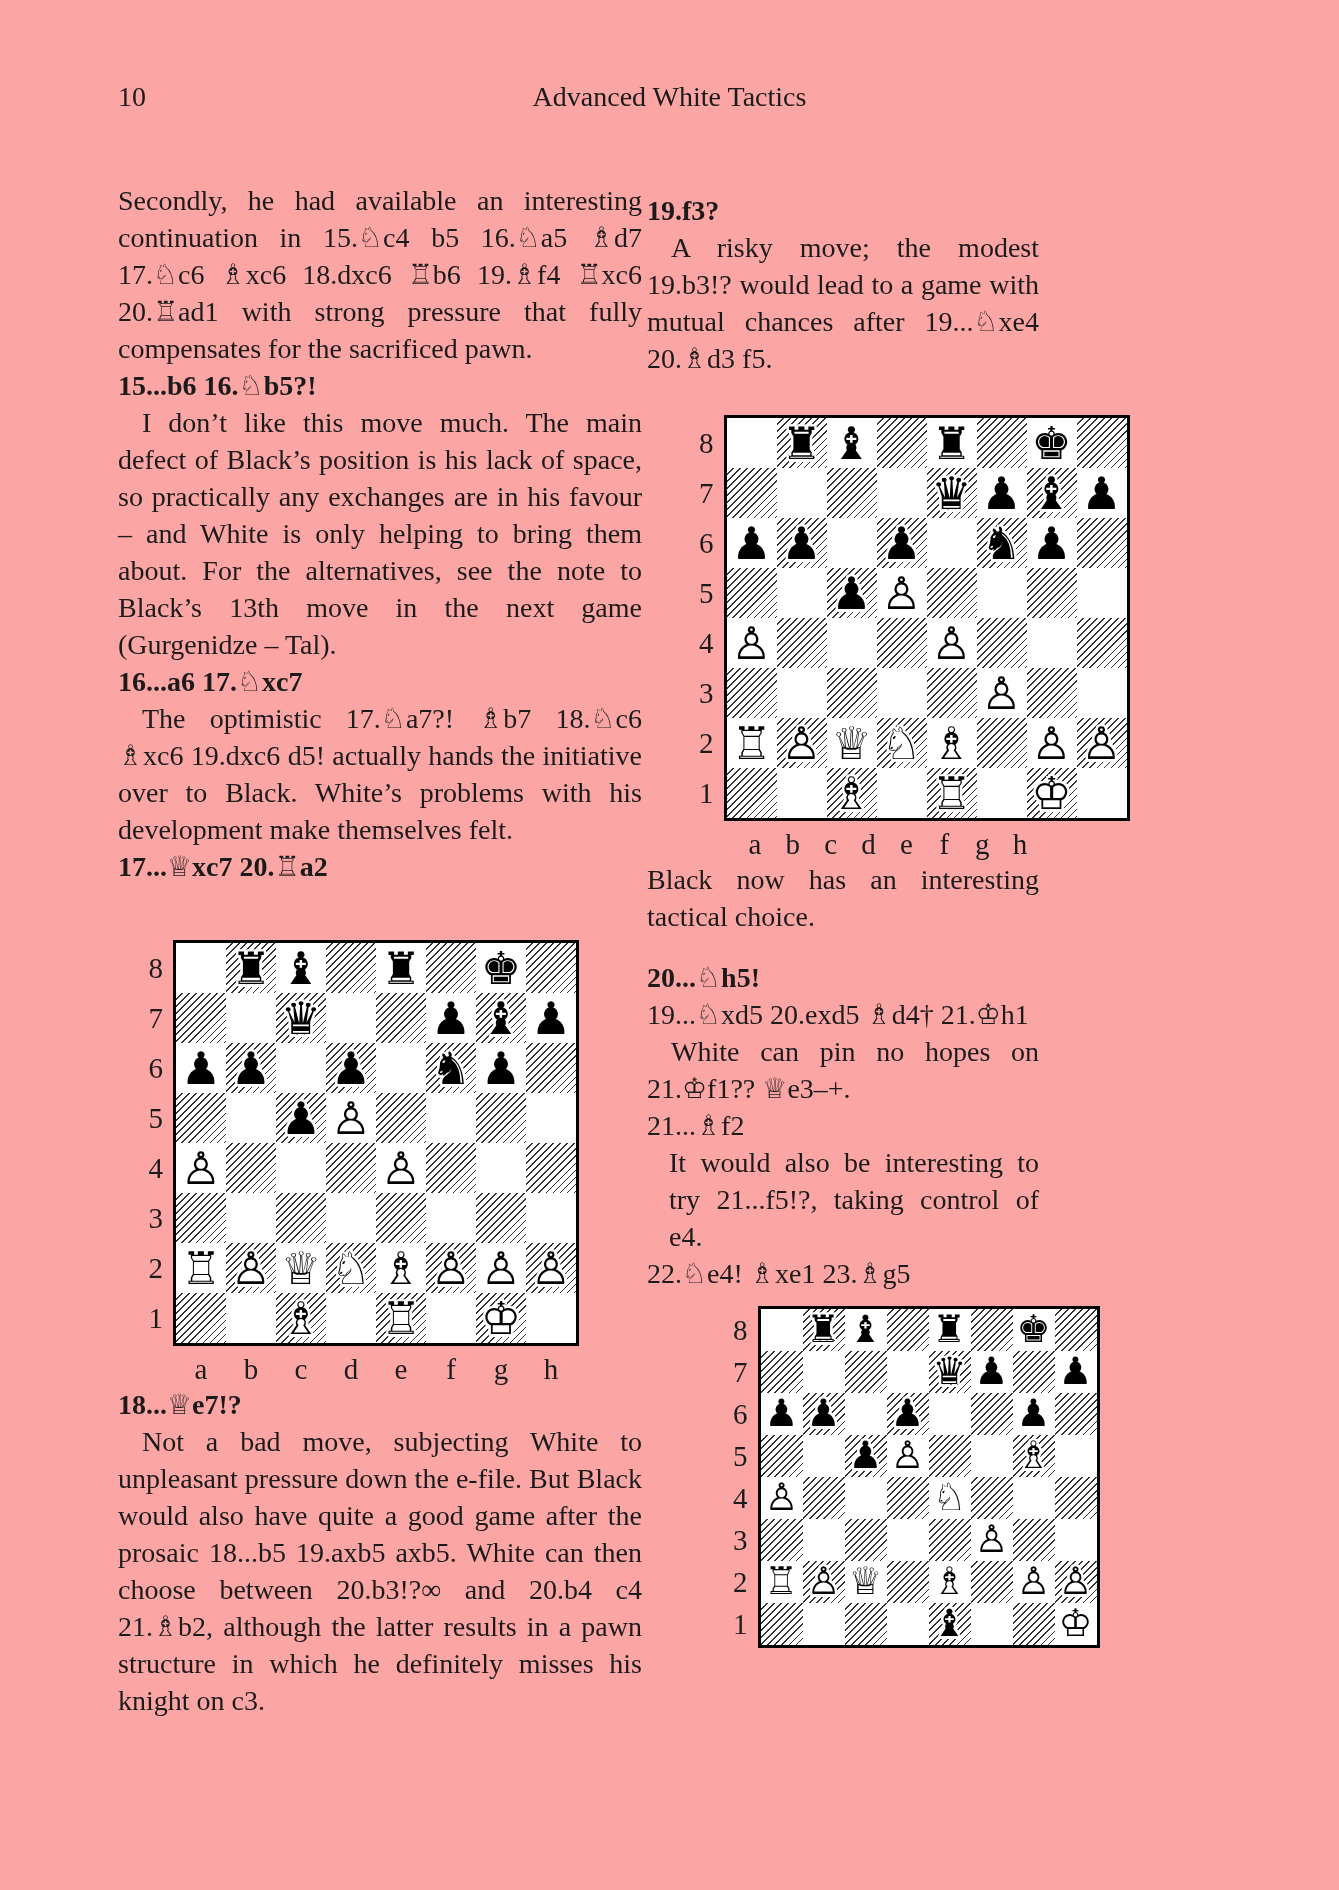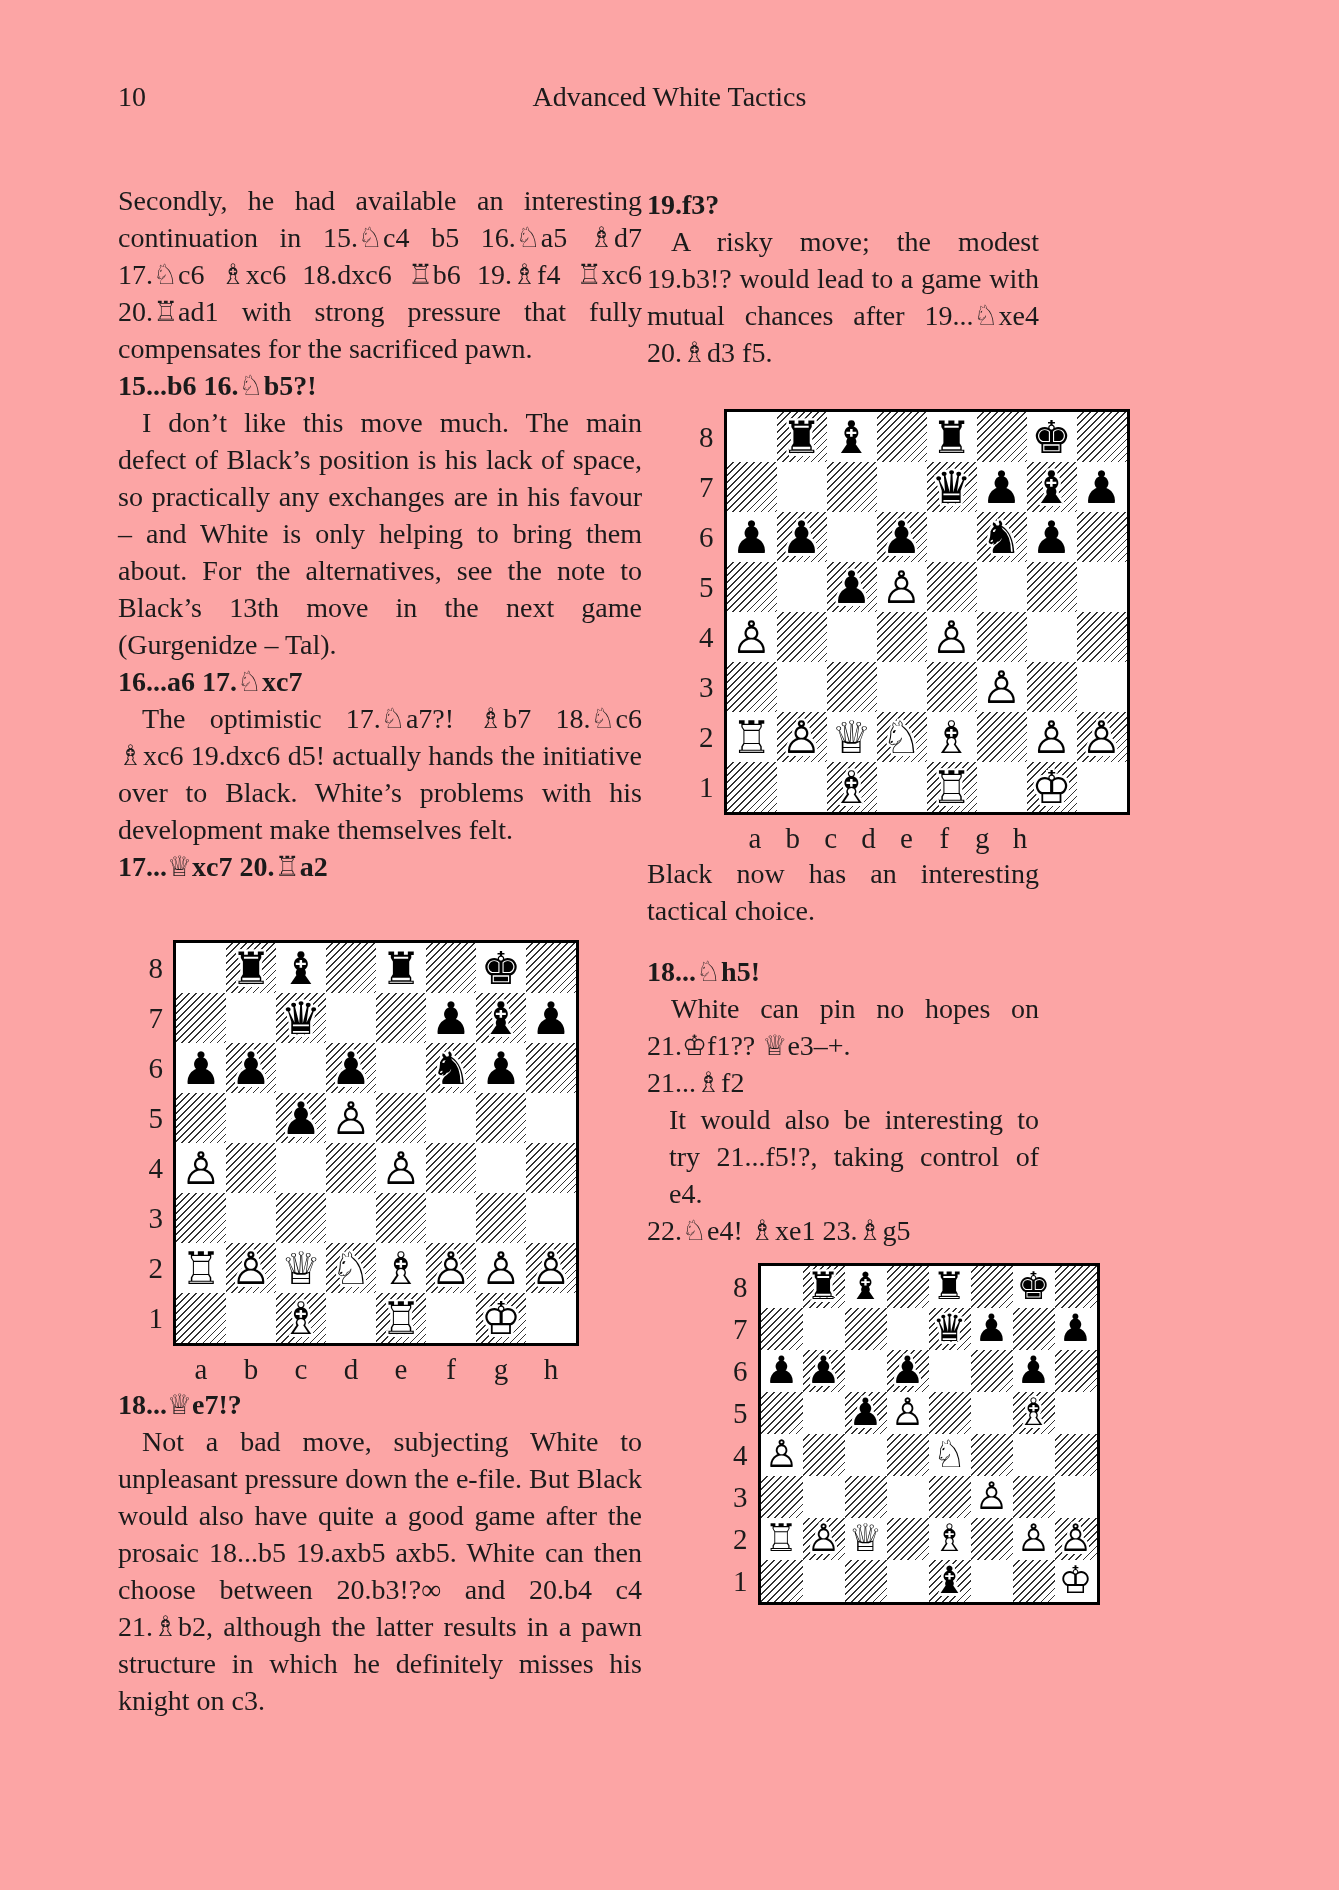--- a/index.html
+++ b/index.html
@@ -21,7 +21,7 @@
   p.indent{text-indent:24px;}
   p.hang{padding-left:22px;}
   .move-heading{font-weight:bold; margin:30px 0 0 0; text-align:left;}
-  .move-heading.first{margin-top:4px;}
+  .move-heading.first{margin-top:10px;}
   .move-line{margin:0; text-align:left;}
   .caption{margin:18px 0 0 0; text-align:center;}
   

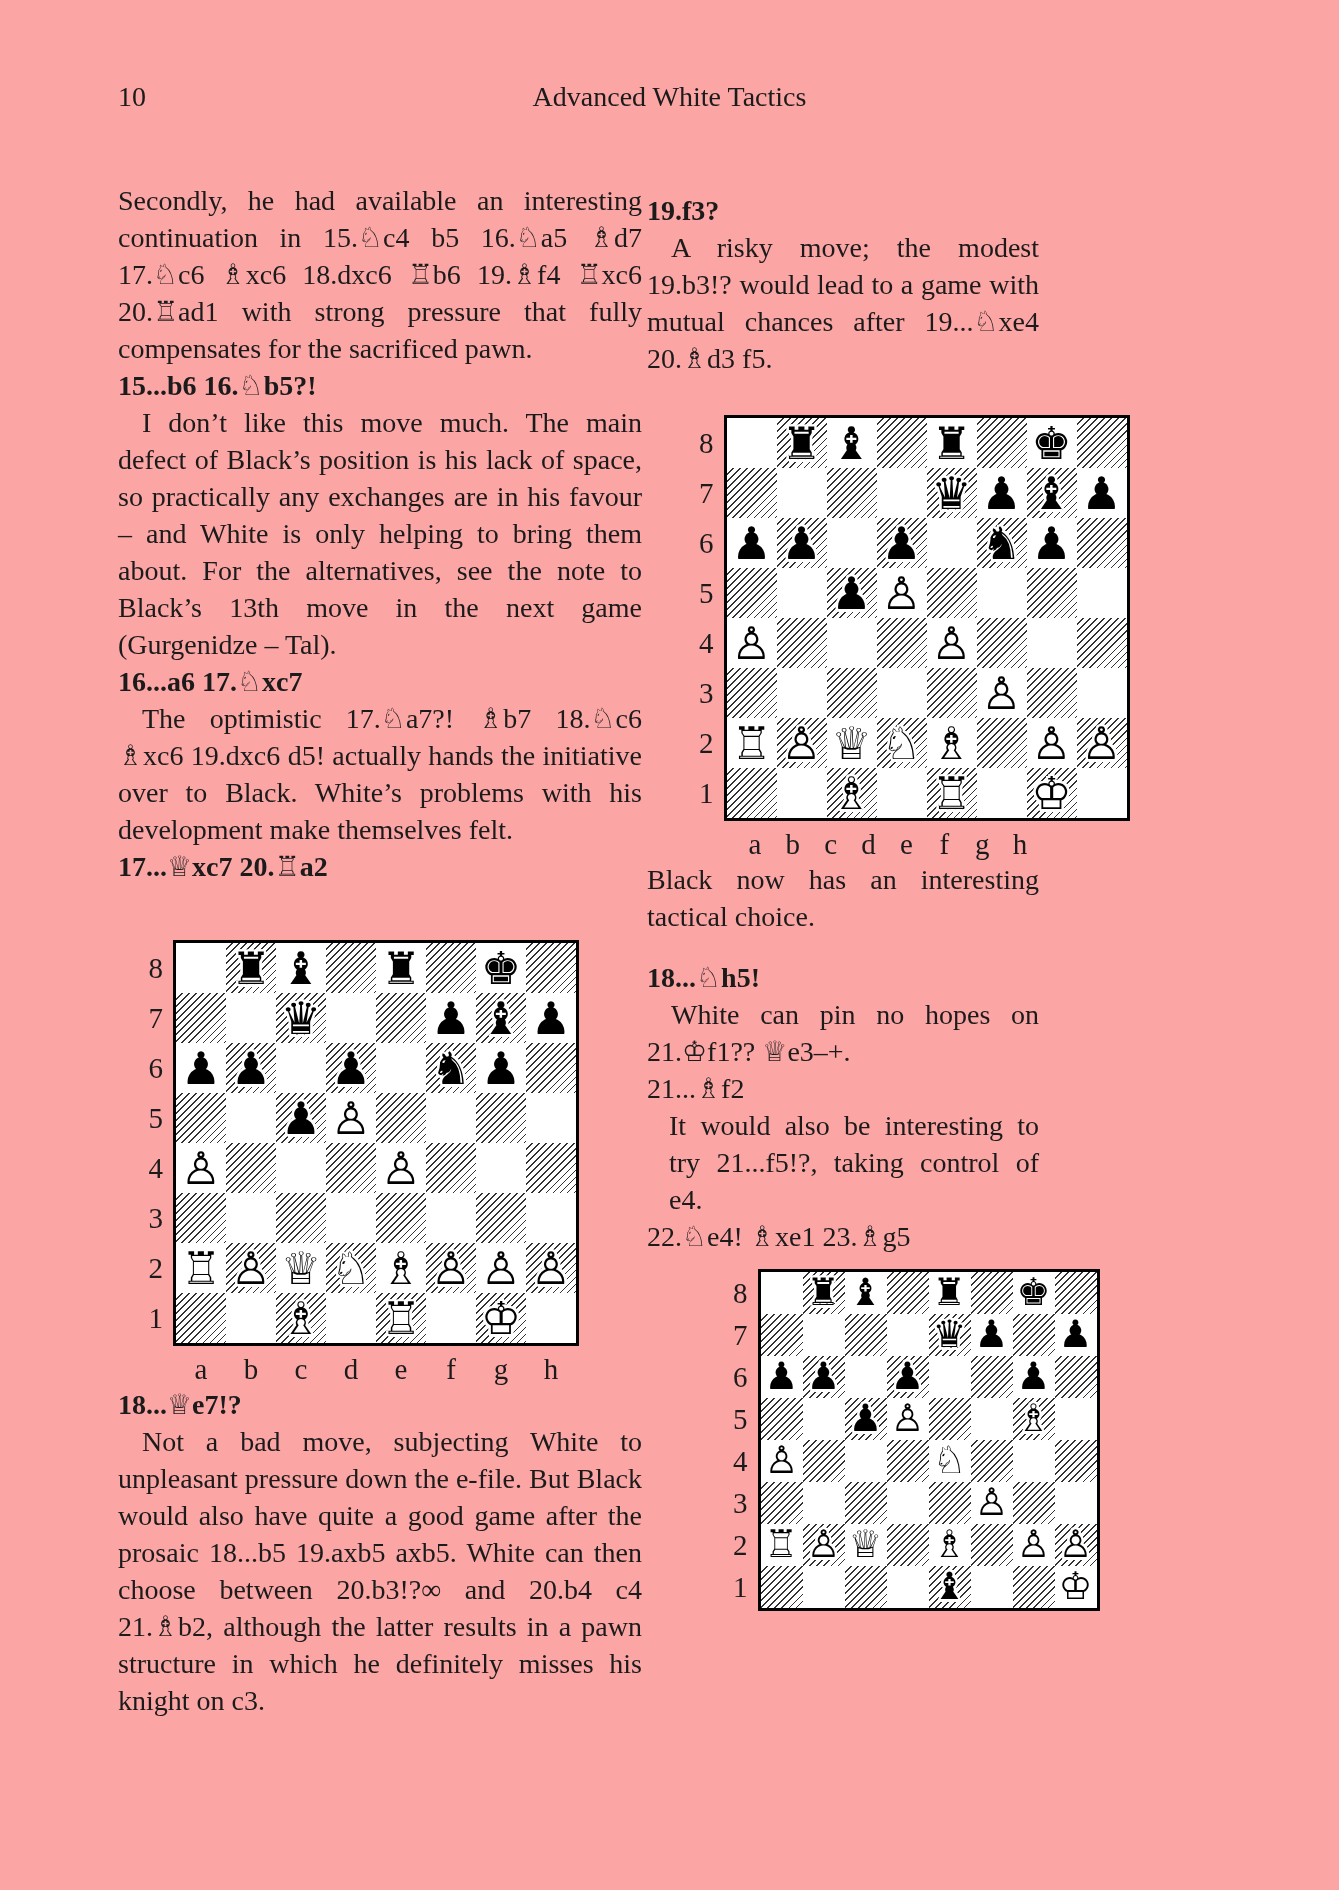--- a/index.html
+++ b/index.html
@@ -545,7 +545,7 @@
     </div>
 
     <p class="caption">Black now has an interesting tactical choice.</p>
-    <p class="move-heading" style="margin-top:24px">18...♘h5!</p>
+    <p class="move-heading" style="margin-top:24px">20...♘h5!</p>
     <p class="indent">White can pin no hopes on 21.♔f1?? ♕e3–+.</p>
     <p class="move-line">21...♗f2</p>
     <p class="hang">It would also be interesting to try 21...f5!?, taking control of e4.</p>

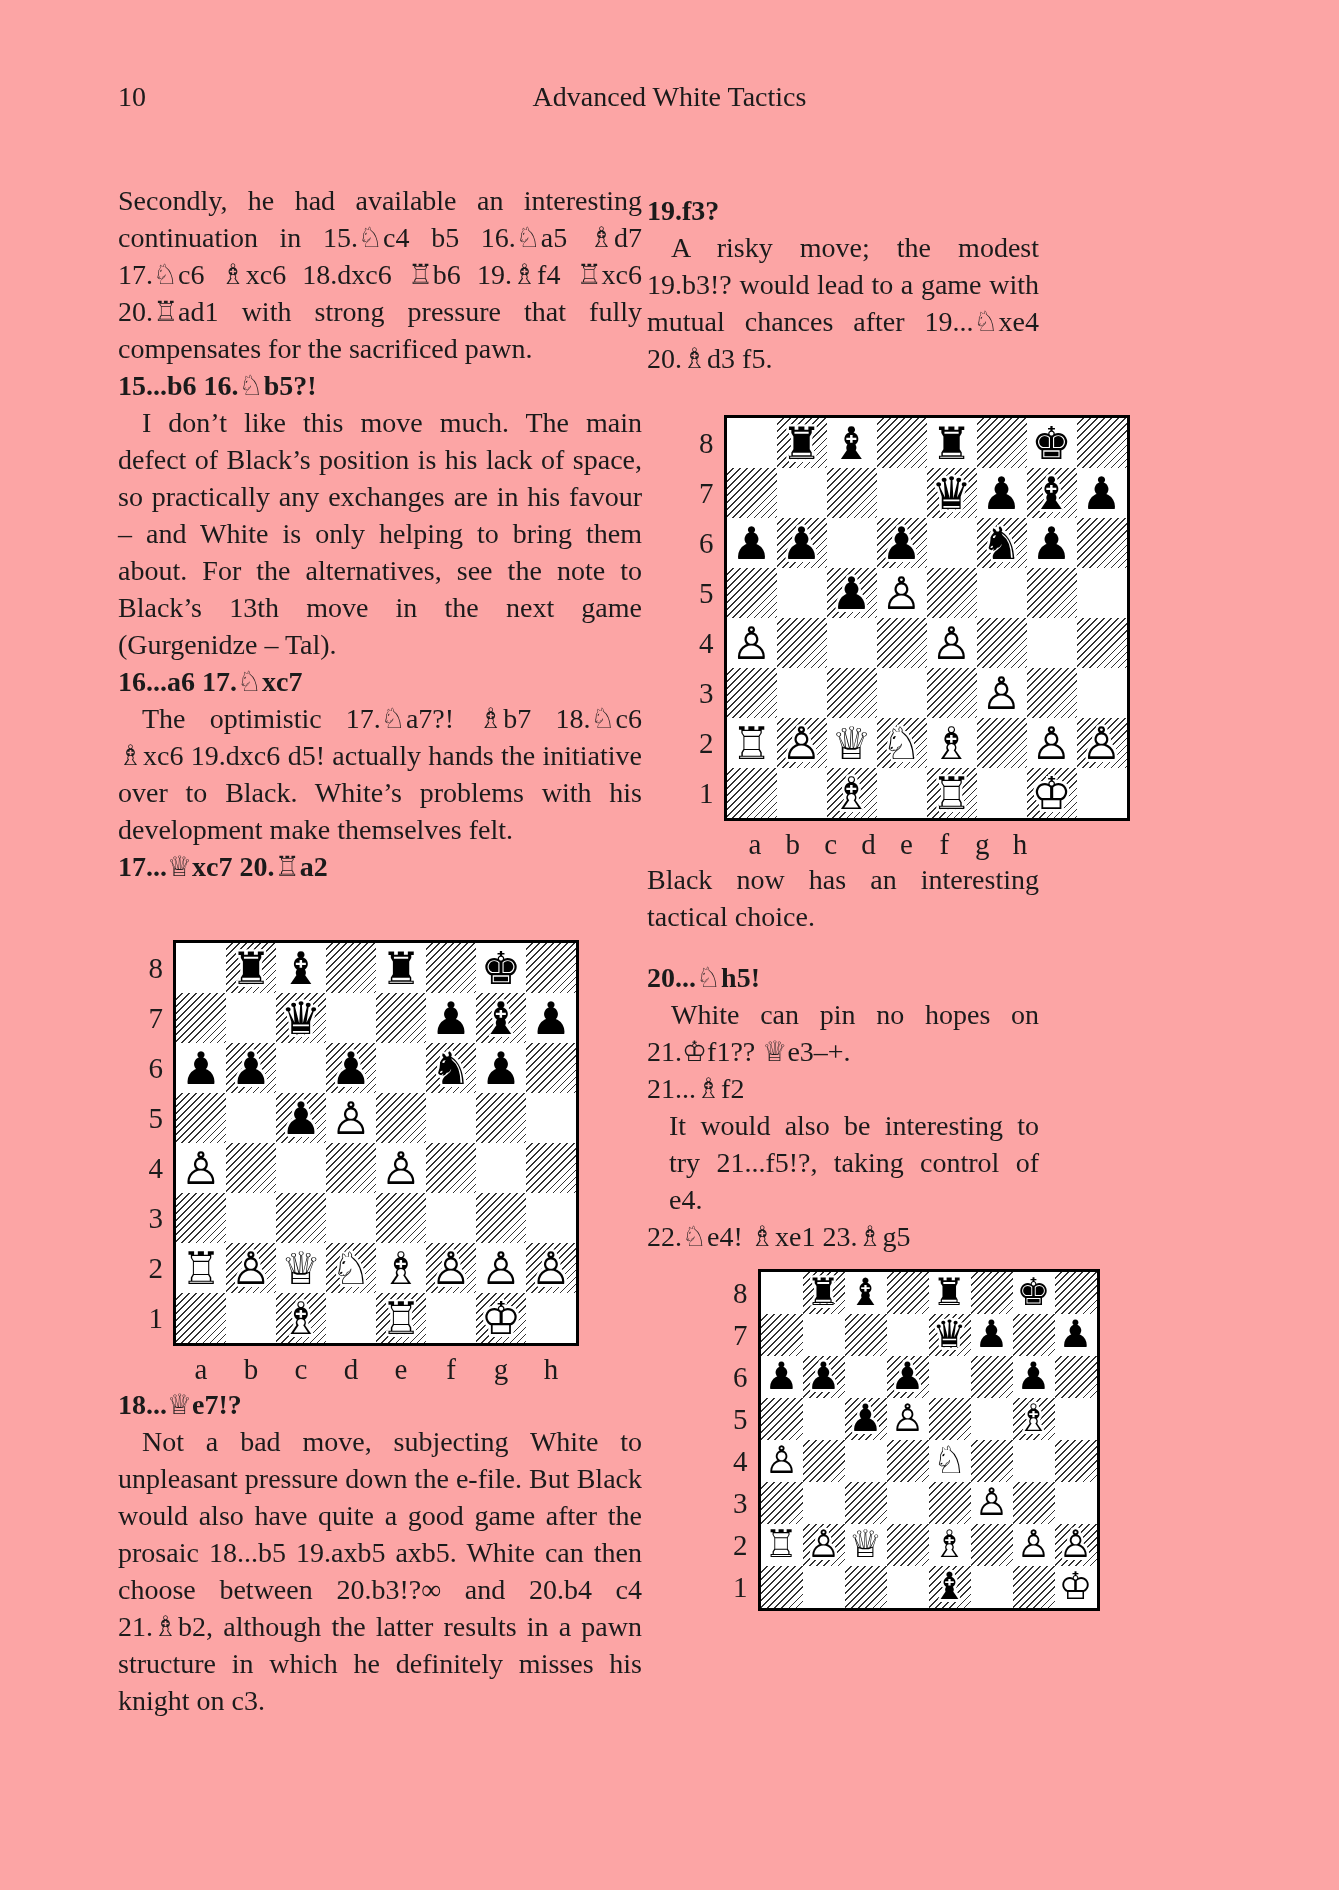--- a/index.html
+++ b/index.html
@@ -546,6 +546,7 @@
 
     <p class="caption">Black now has an interesting tactical choice.</p>
     <p class="move-heading" style="margin-top:24px">20...♘h5!</p>
+    <p class="move-line">19...♘xd5 20.exd5 ♗d4† 21.♔h1</p>
     <p class="indent">White can pin no hopes on 21.♔f1?? ♕e3–+.</p>
     <p class="move-line">21...♗f2</p>
     <p class="hang">It would also be interesting to try 21...f5!?, taking control of e4.</p>

